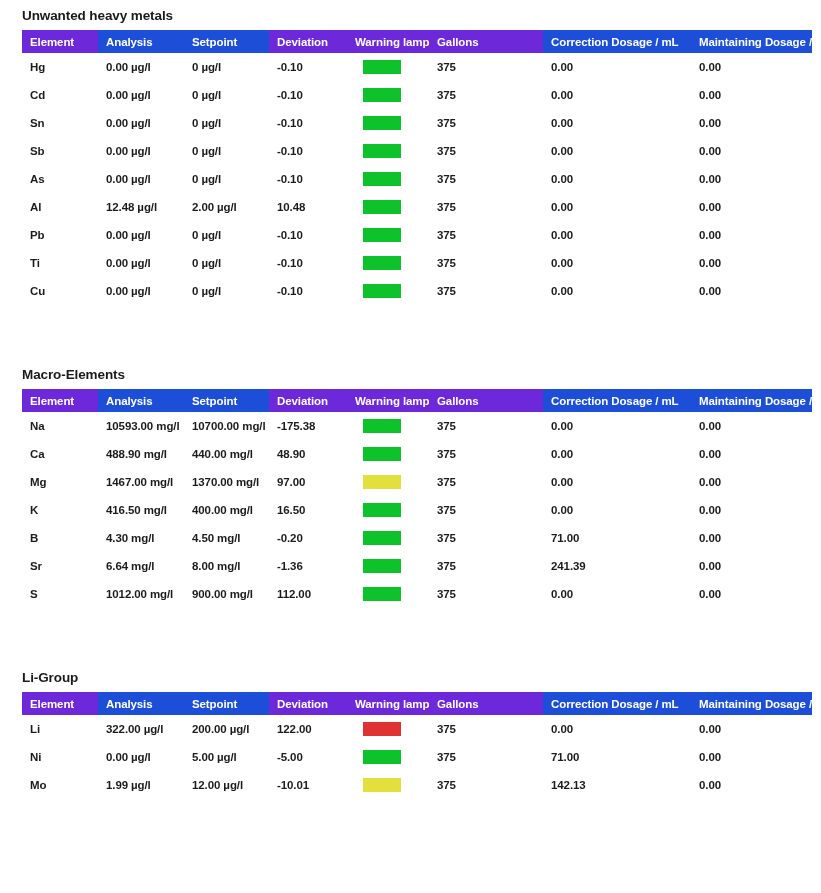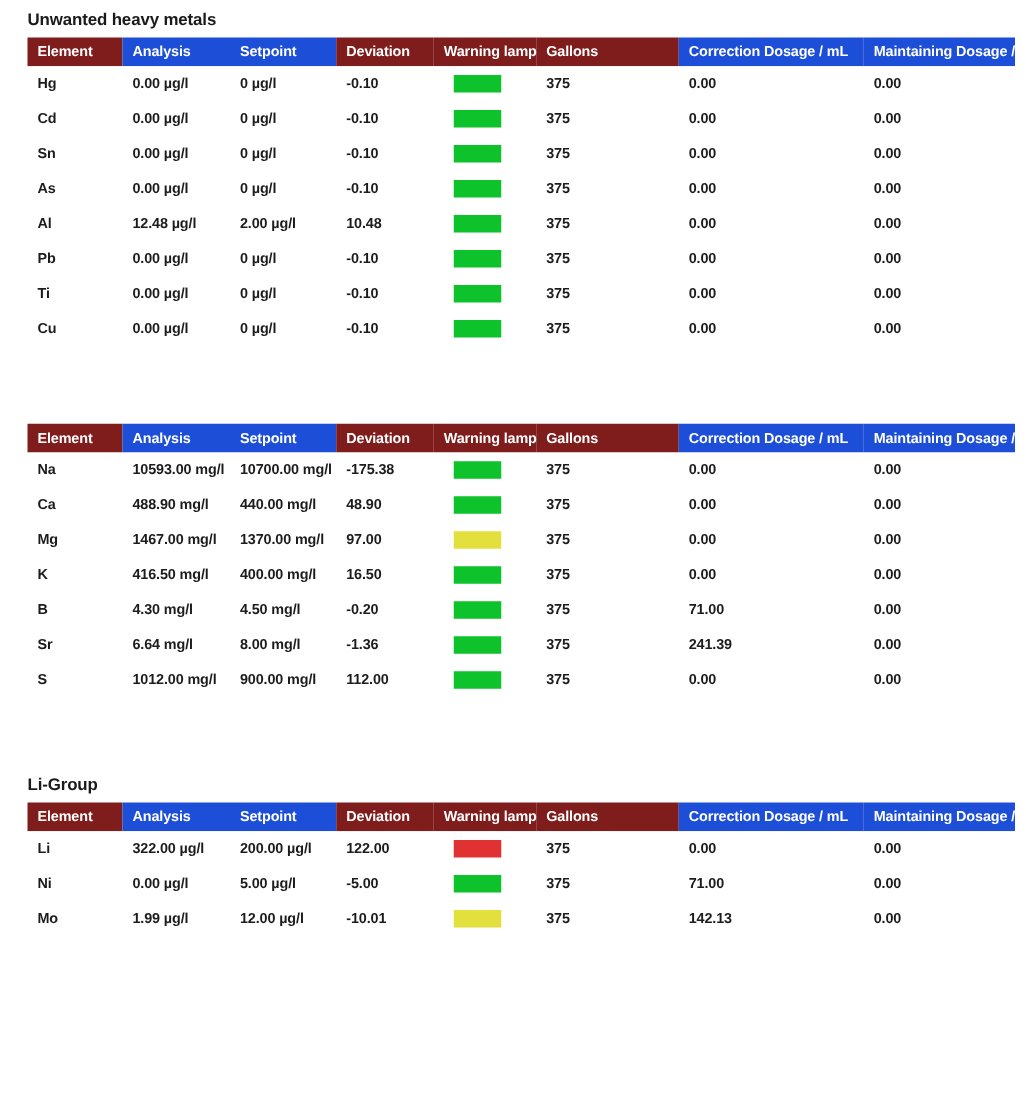--- a/index.html
+++ b/index.html
@@ -42,7 +42,7 @@
     letter-spacing: -0.1px;
   }
   
-  th.h-dark  { background: #7f1d1d; }
+  th.h-dark  { background: #6d28d9; }
   th.h-light { background: #1d4ed8; }
 
   table.grid td {

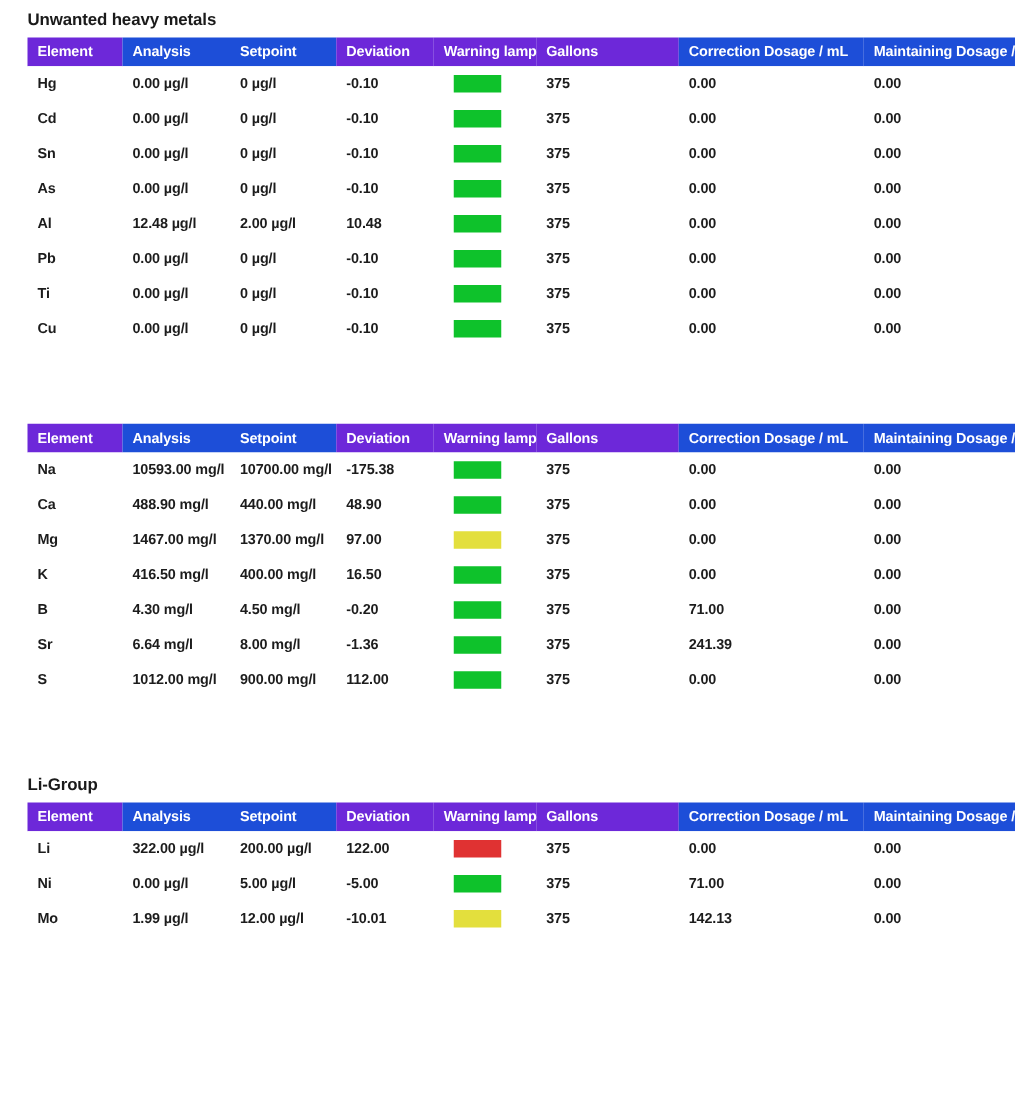--- a/index.html
+++ b/index.html
@@ -137,6 +137,18 @@
             </tr>
             <tr>
               <td>Sn</td>
+              <td class="c-blue">0.00 µg/l</td>
+              <td class="c-blue">0 µg/l</td>
+              <td>-0.10</td>
+              <td class="lamp-cell">
+                <span class="lamp" style="background: rgb(14, 194, 43);"></span>
+              </td>
+              <td>375</td>
+              <td class="c-blue">0.00</td>
+              <td class="c-blue">0.00</td>
+            </tr>
+            <tr>
+              <td>Sb</td>
               <td class="c-blue">0.00 µg/l</td>
               <td class="c-blue">0 µg/l</td>
               <td>-0.10</td>

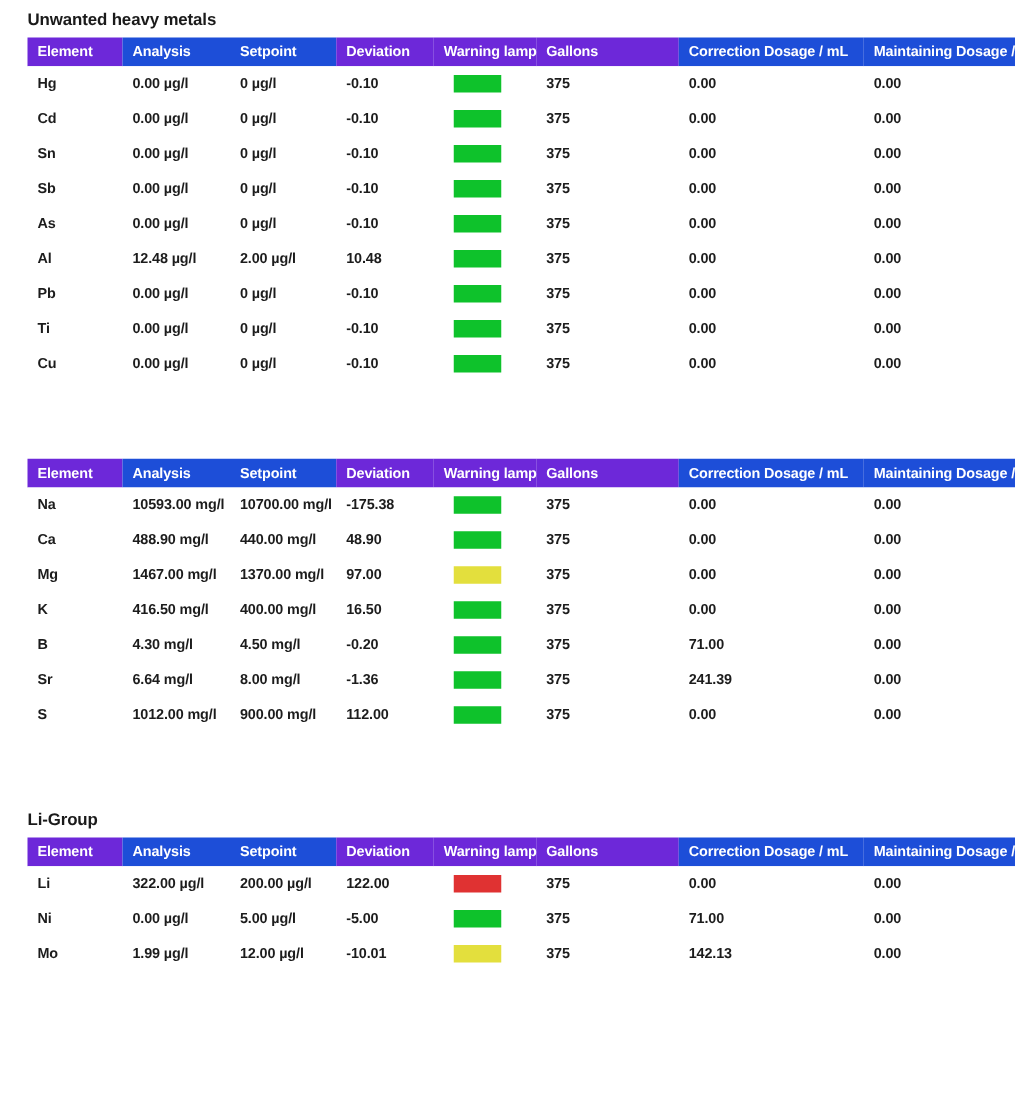--- a/index.html
+++ b/index.html
@@ -224,6 +224,7 @@
       </div>
       <div class="spacer-lg"></div>
       <div class="section">
+        <div class="section-title">Macro-Elements</div>
         <table class="grid">
           <colgroup>
             <col class="col-element">

